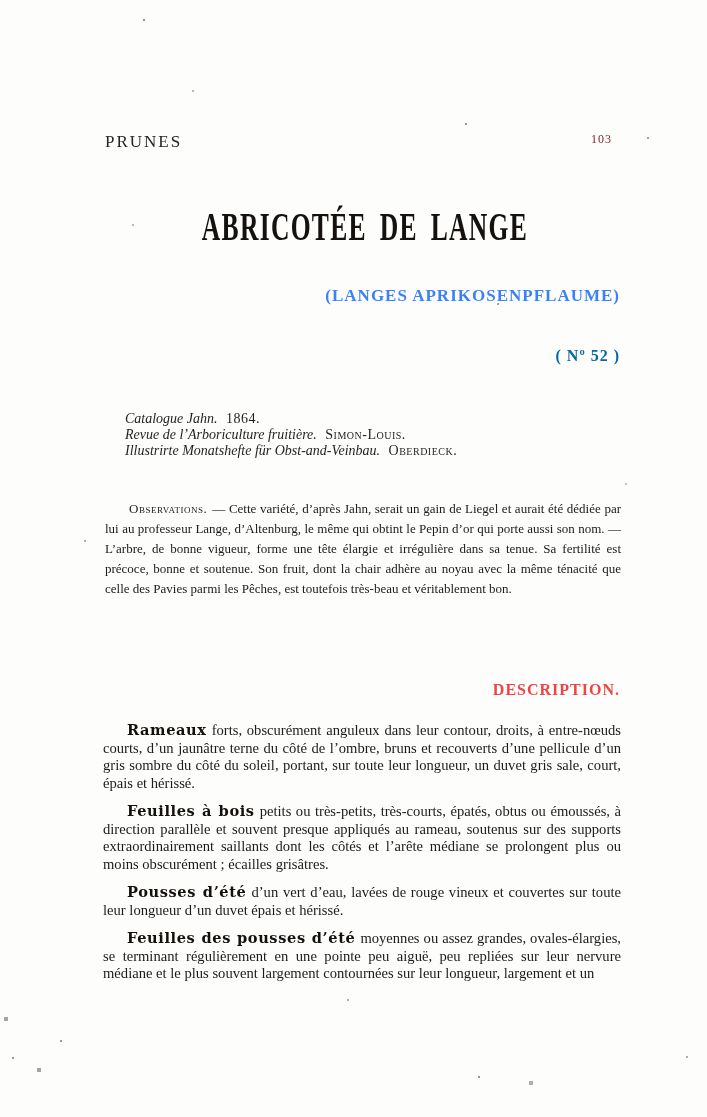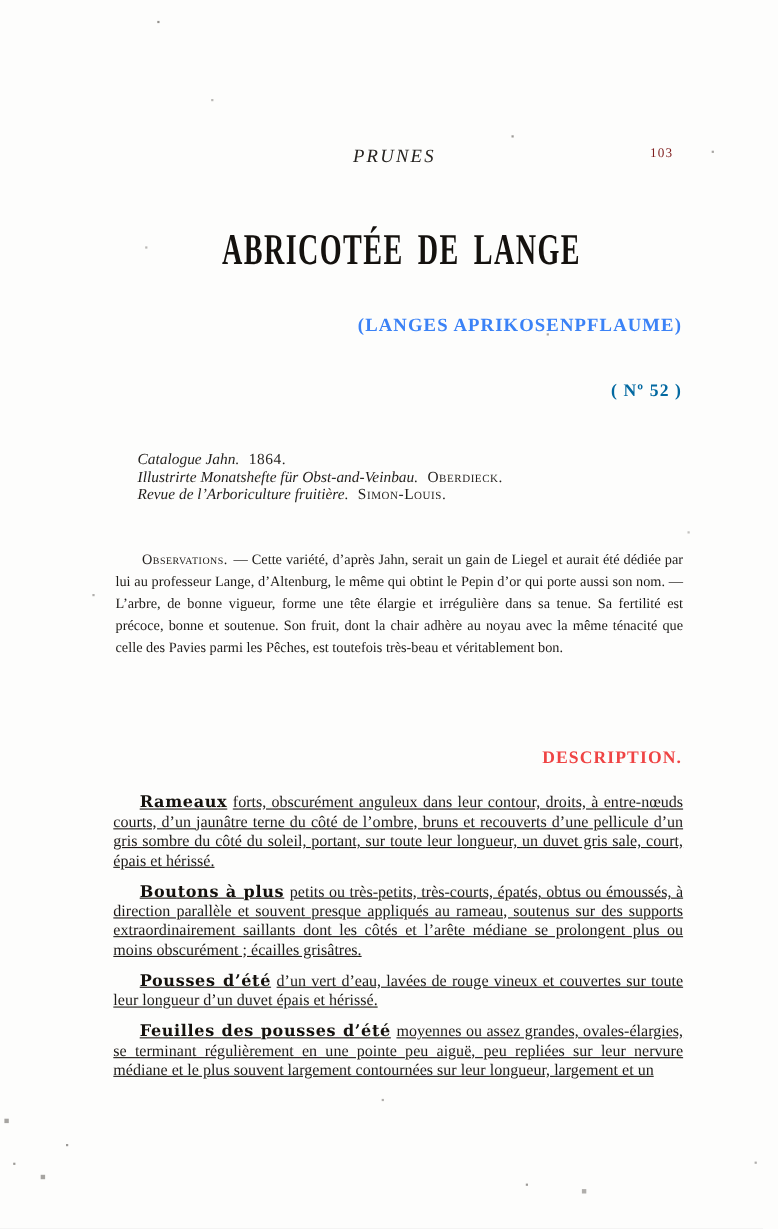--- a/index.html
+++ b/index.html
@@ -27,11 +27,9 @@
   }
   .running-title {
     display: block;
-    text-align: center;
     font-size: 17px;
     letter-spacing: 2px;
     color: #262320;
-    font-style: italic;
   }
   .page-number {
     position: absolute;

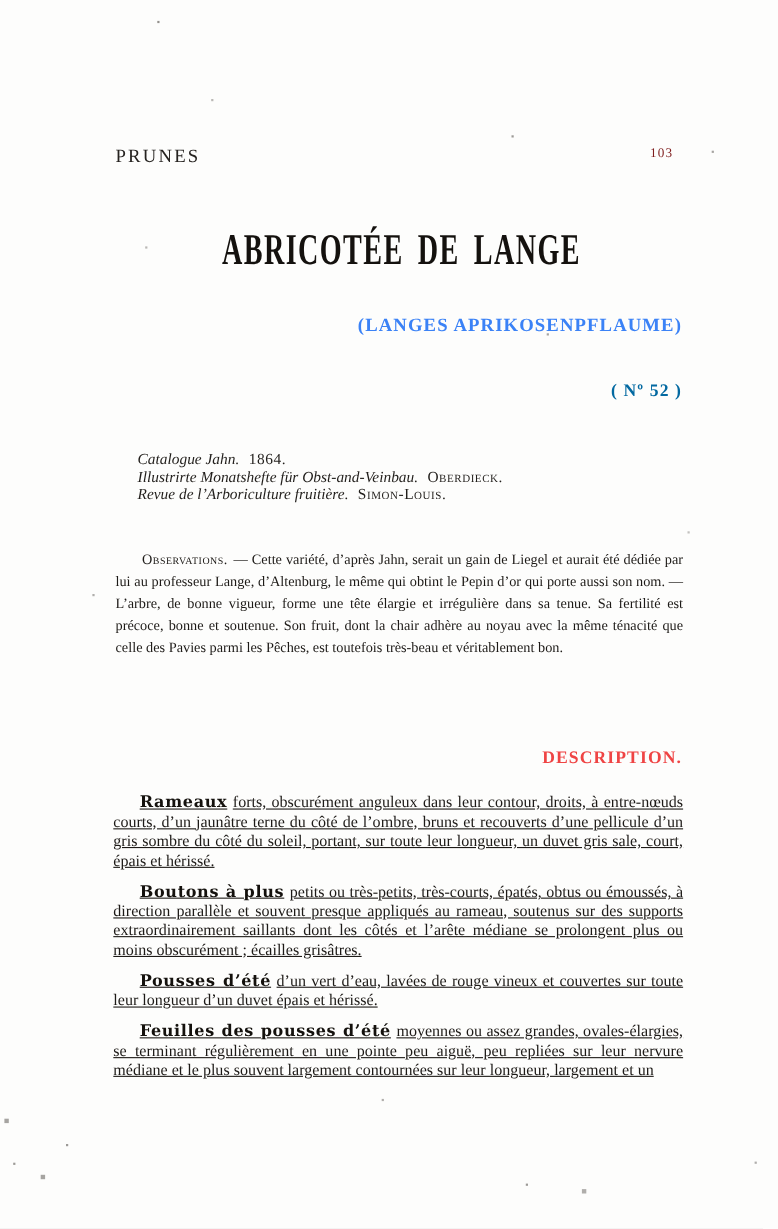--- a/index.html
+++ b/index.html
@@ -187,13 +187,13 @@
       <span class="ref-author">1864.</span>
     </div>
     <div class="ref-line">
+      <span class="ref-title">Revue de l’Arboriculture fruitière.</span>
+      <span class="ref-author">Simon-Louis.</span>
+    </div>
+    <div class="ref-line">
       <span class="ref-title">Illustrirte Monatshefte für Obst-and-Veinbau.</span>
       <span class="ref-author">Oberdieck.</span>
     </div>
-    <div class="ref-line">
-      <span class="ref-title">Revue de l’Arboriculture fruitière.</span>
-      <span class="ref-author">Simon-Louis.</span>
-    </div>
   </div>
 
   <p class="observations">

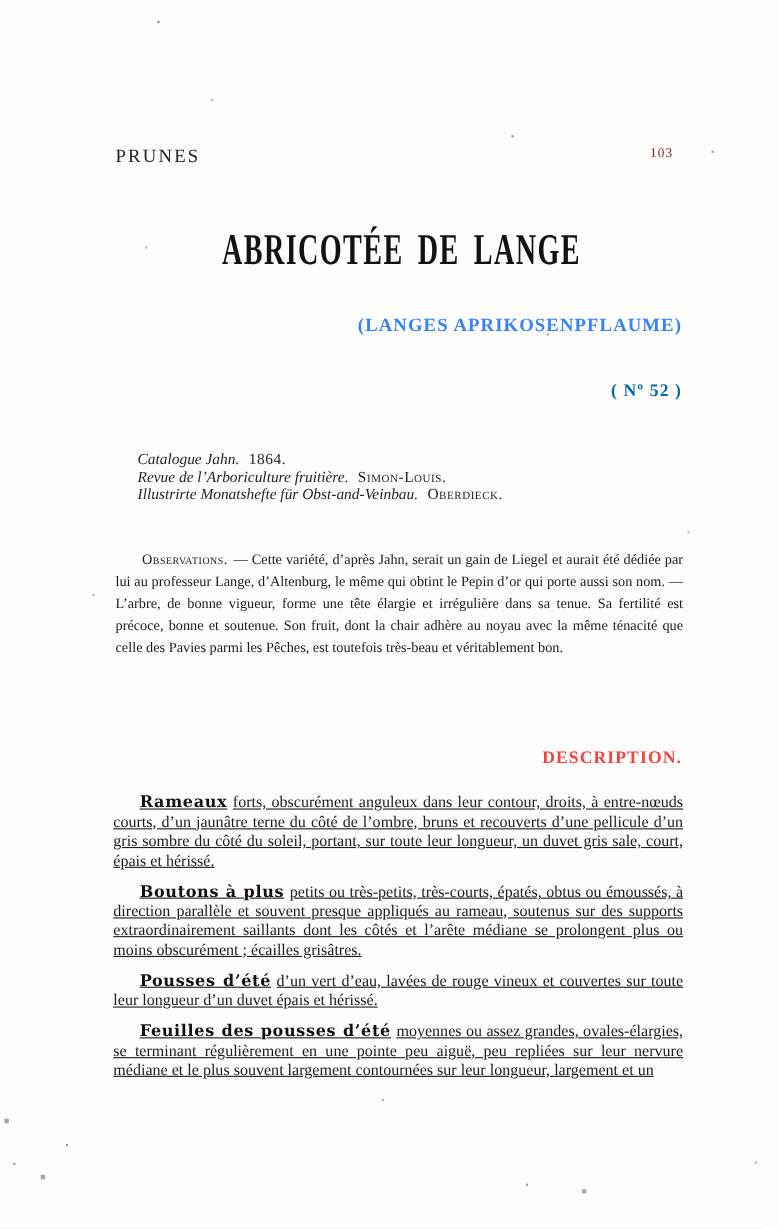--- a/index.html
+++ b/index.html
@@ -127,7 +127,6 @@
   .desc-body p {
     margin: 0 0 10px 0;
     text-indent: 24px;
-    text-decoration: underline;
   }
   .para-lead {
     font-family: "DejaVu Serif", serif;

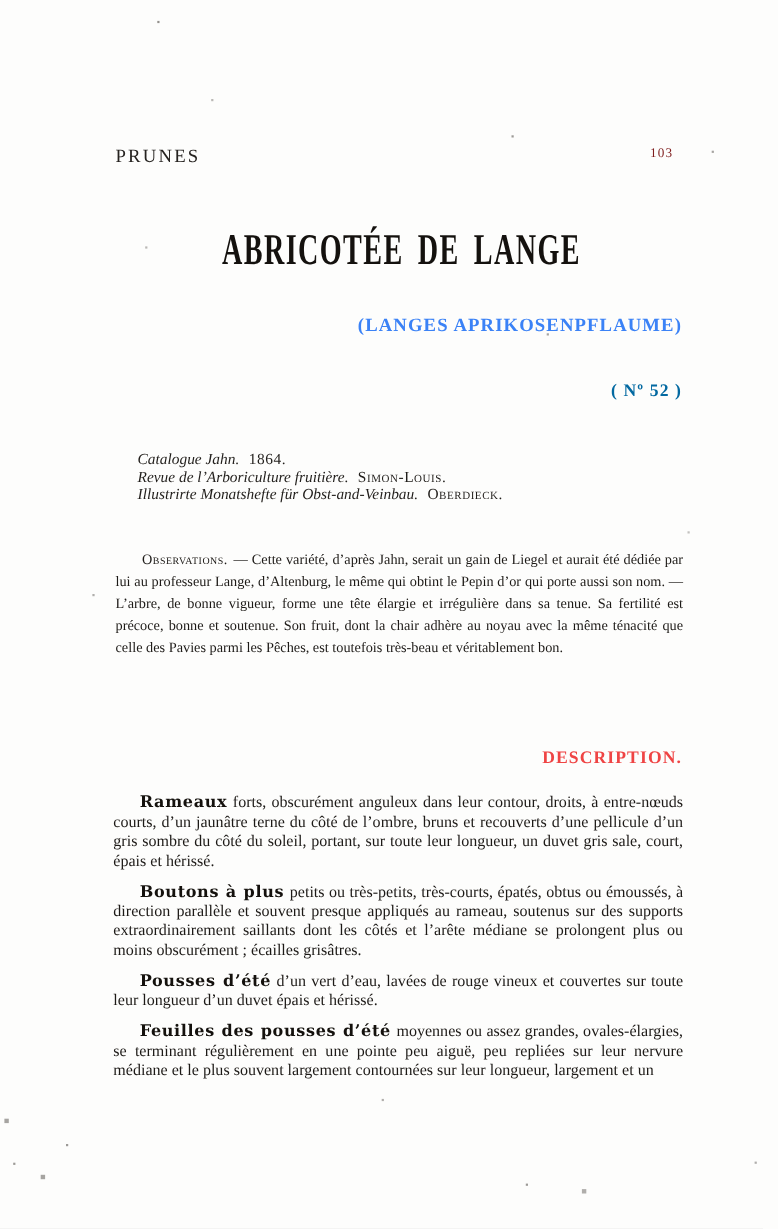--- a/index.html
+++ b/index.html
@@ -206,7 +206,7 @@
       <span class="para-lead">Rameaux</span><span>forts, obscurément anguleux dans leur contour, droits, à entre-nœuds courts, d’un jaunâtre terne du côté de l’ombre, bruns et recouverts d’une pellicule d’un gris sombre du côté du soleil, portant, sur toute leur longueur, un duvet gris sale, court, épais et hérissé.</span>
     </p>
     <p>
-      <span class="para-lead">Boutons à plus</span><span>petits ou très-petits, très-courts, épatés, obtus ou émoussés, à direction parallèle et souvent presque appliqués au rameau, soutenus sur des supports extraordinairement saillants dont les côtés et l’arête médiane se prolongent plus ou moins obscurément ; écailles grisâtres.</span>
+      <span class="para-lead">Feuilles à bois</span><span>petits ou très-petits, très-courts, épatés, obtus ou émoussés, à direction parallèle et souvent presque appliqués au rameau, soutenus sur des supports extraordinairement saillants dont les côtés et l’arête médiane se prolongent plus ou moins obscurément ; écailles grisâtres.</span>
     </p>
     <p>
       <span class="para-lead">Pousses d’été</span><span>d’un vert d’eau, lavées de rouge vineux et couvertes sur toute leur longueur d’un duvet épais et hérissé.</span>

